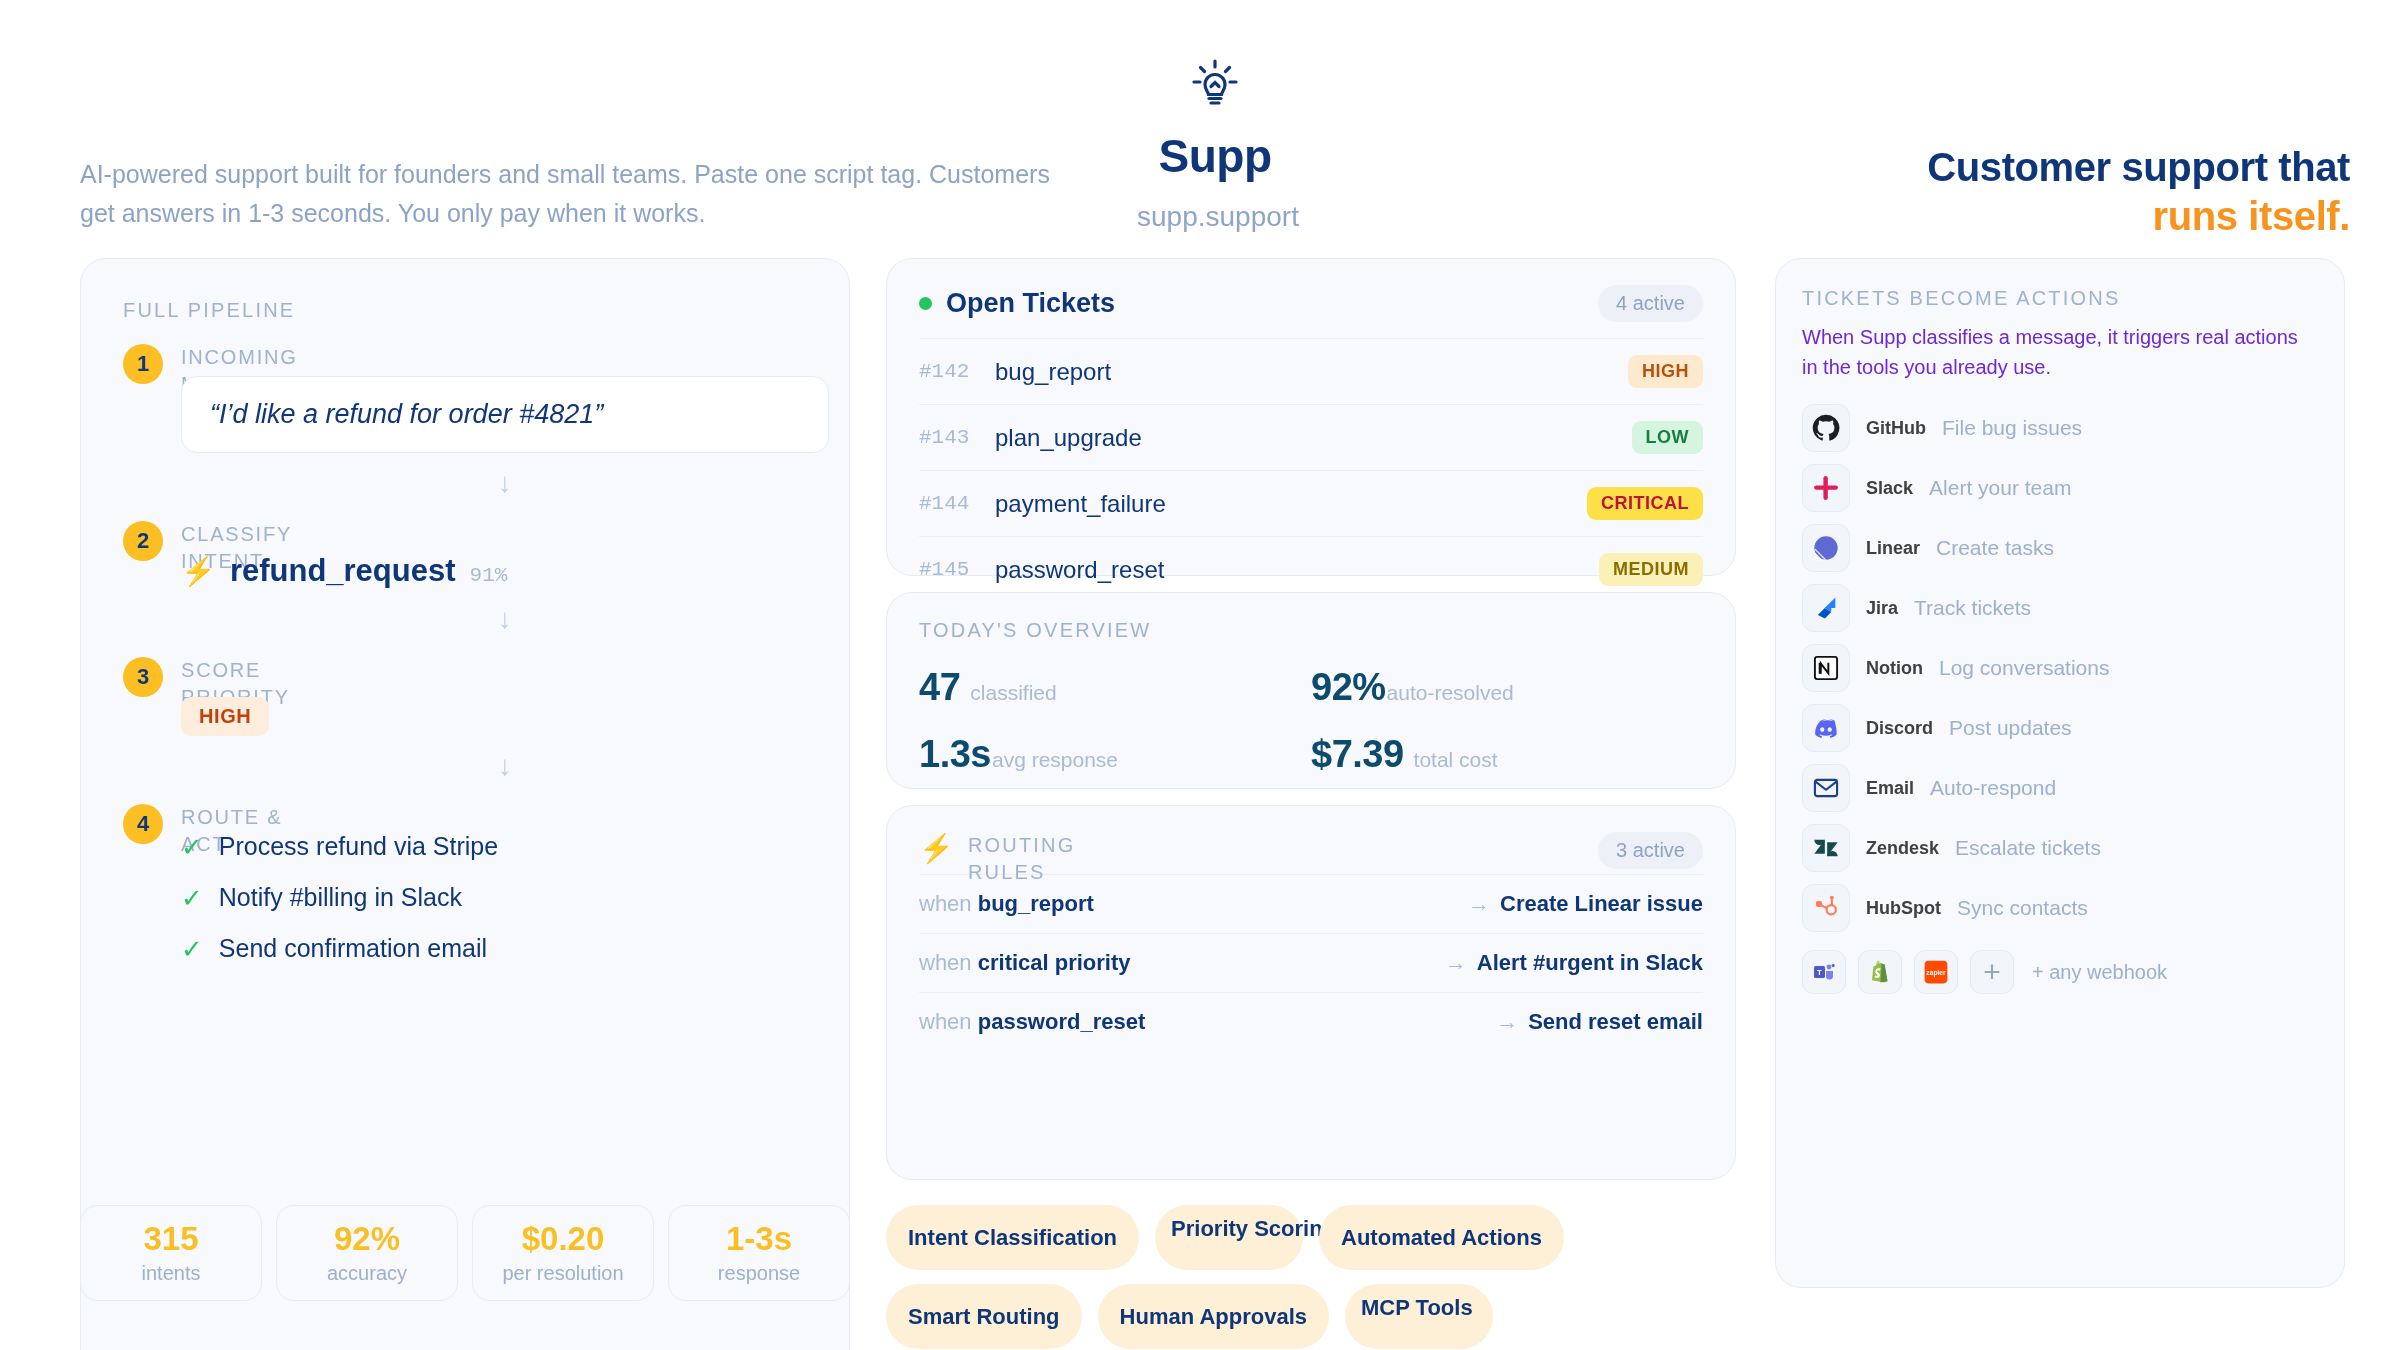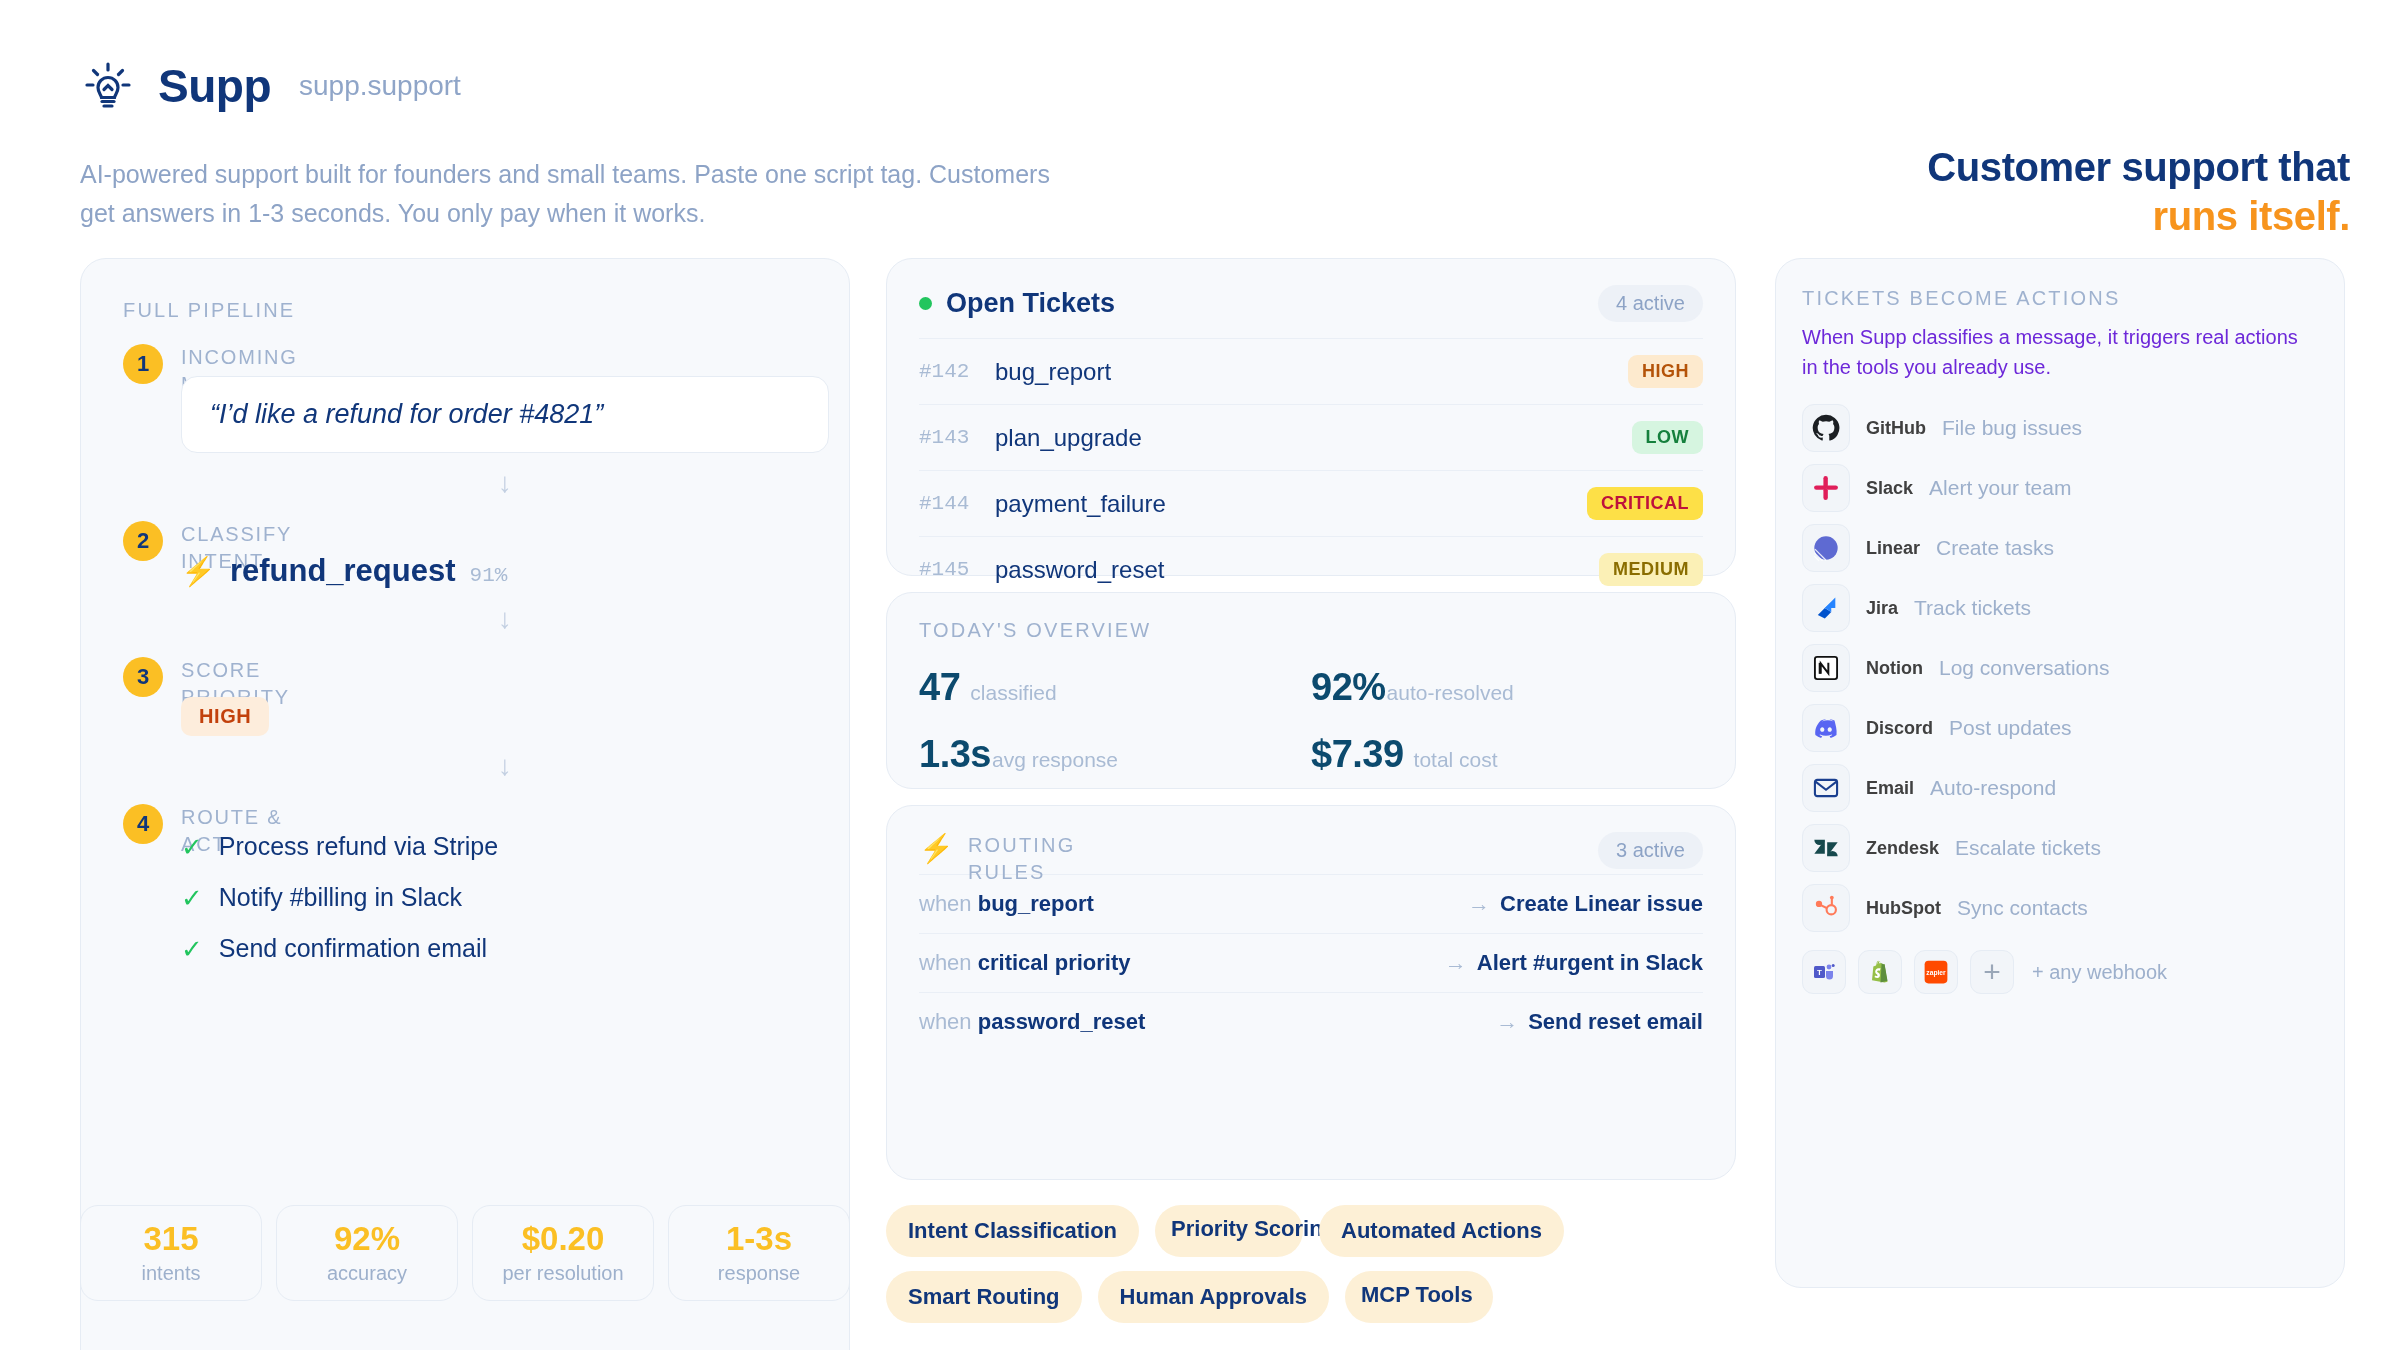--- a/index.html
+++ b/index.html
@@ -13,7 +13,7 @@
 
   
   .header { position: absolute; left: 80px; top: 55px; width: 2270px; }
-  .brand-row { display: flex; align-items: center; gap: 22px; height: 62px; }
+  .brand-row { display: flex; align-items: center; gap: 22px; height: 62px; flex-direction: column; }
   .logo-icon { width: 56px; height: 56px; flex: none; }
   .brand-name {
     font-size: 46px; font-weight: bold; color: #10367a;

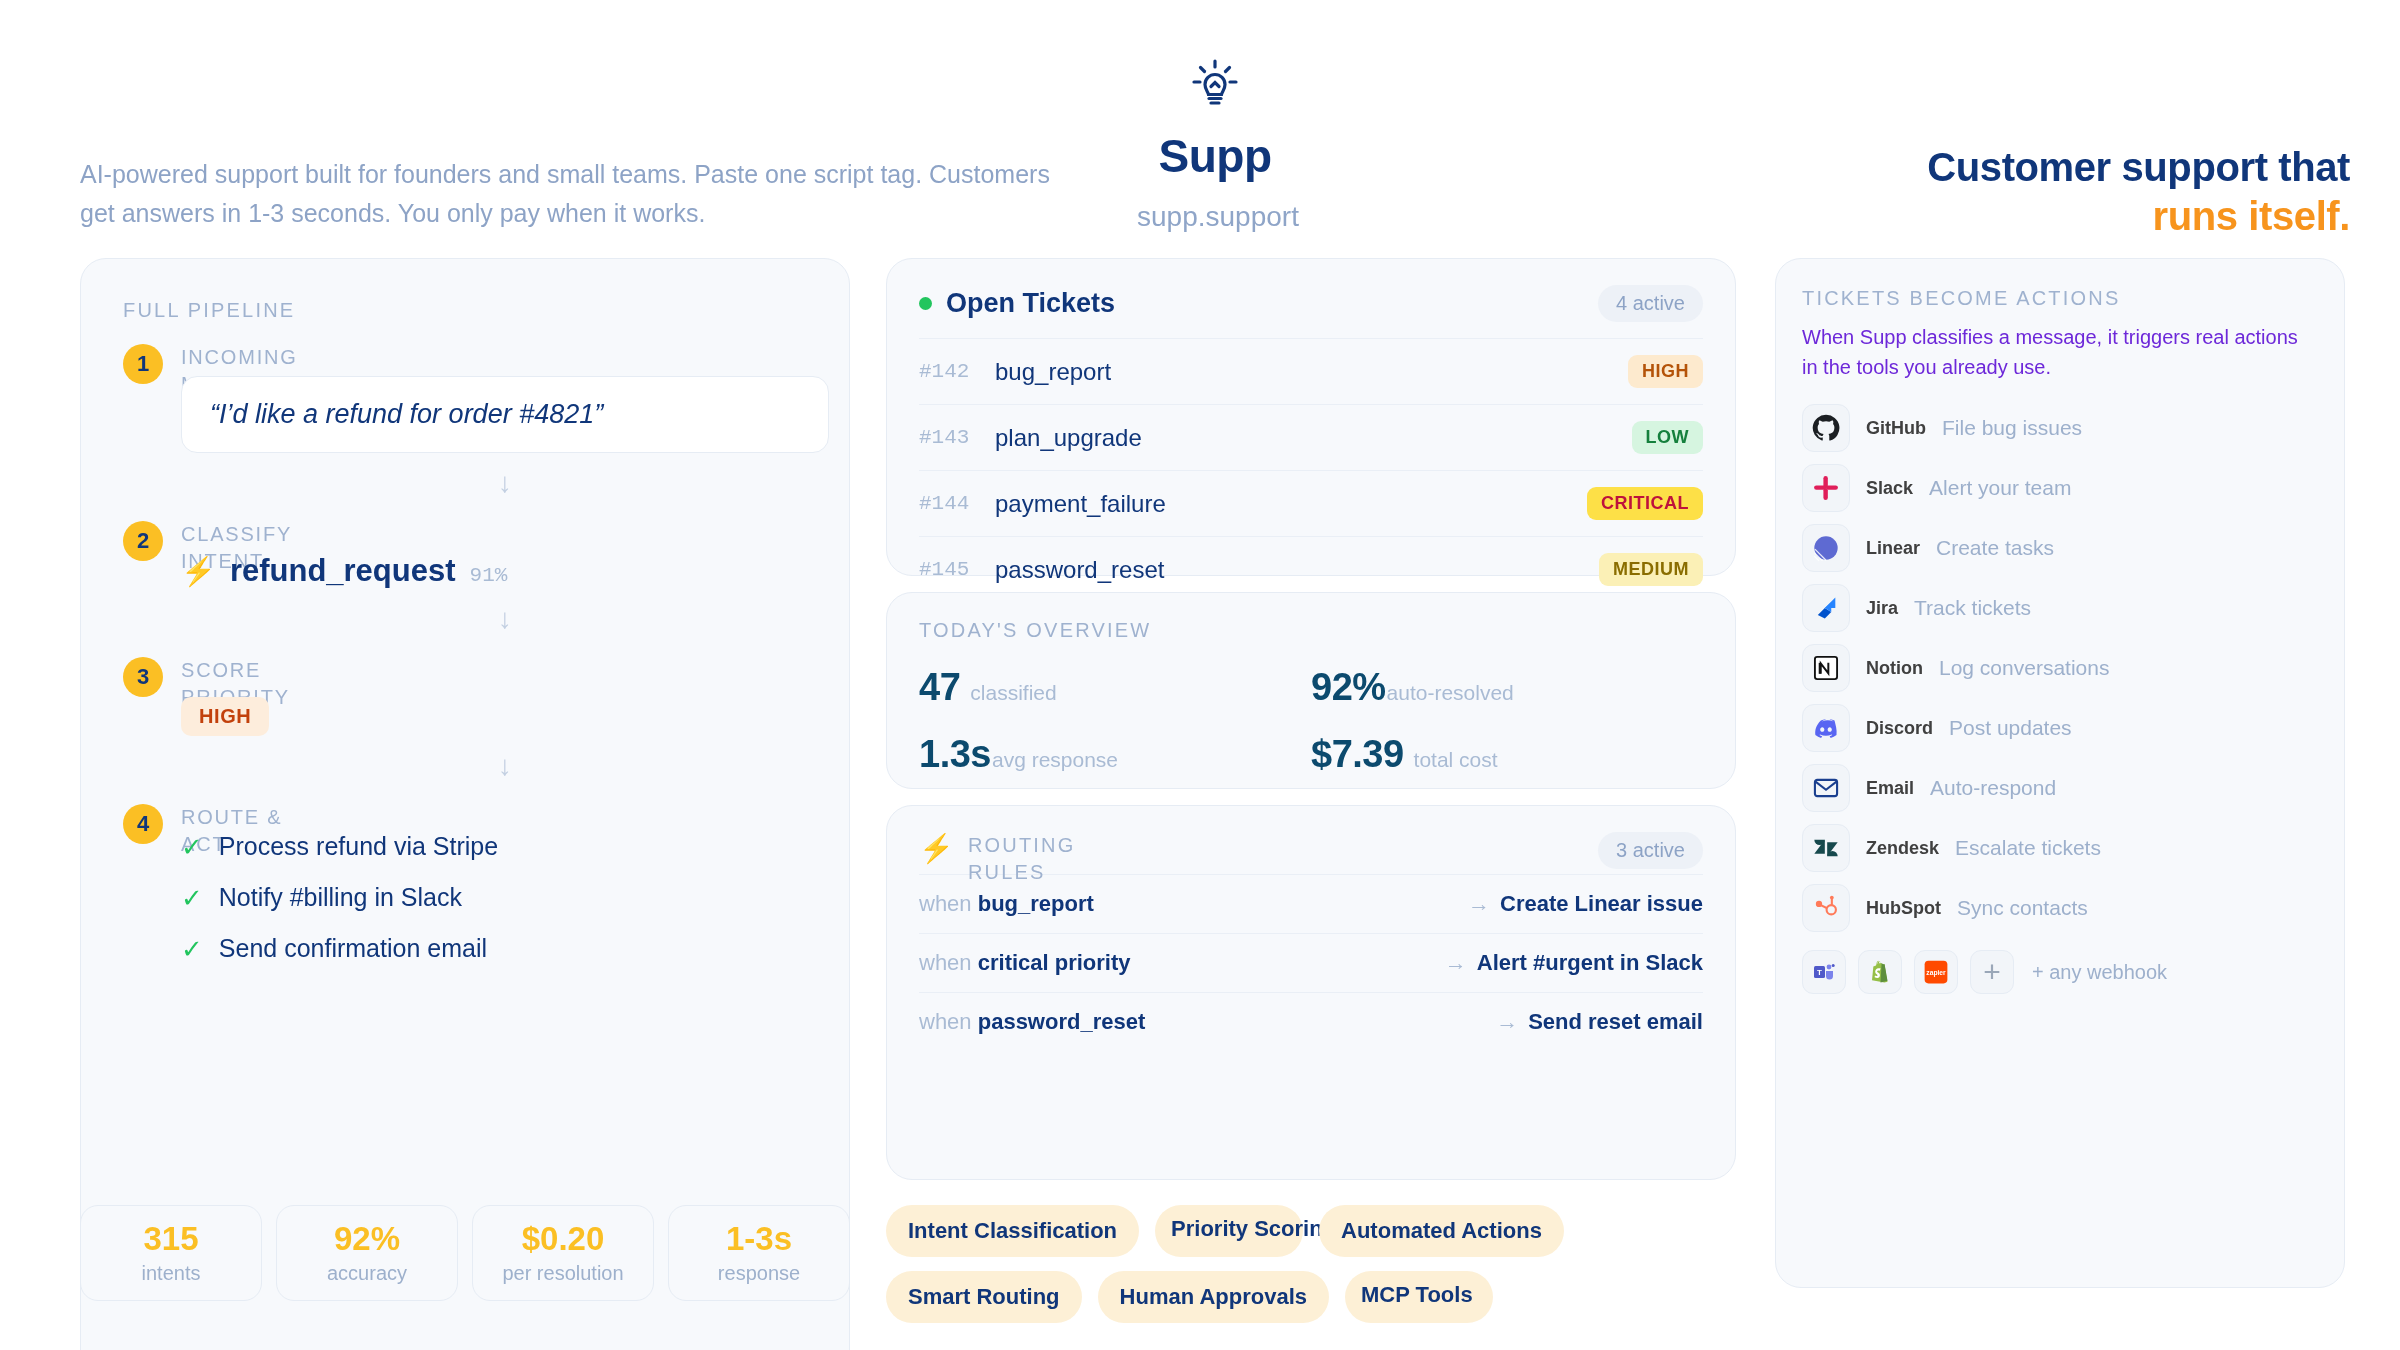--- a/index.html
+++ b/index.html
@@ -177,7 +177,7 @@
     background: #fdf0d6; color: #10367a;
     font-size: 22px; font-weight: bold;
     padding: 11px 22px; border-radius: 999px;
-    height: 52px; display: flex; align-items: center;
+    height: 65px; display: flex; align-items: center;
     white-space: nowrap;
   }
   .tag-pill.two-word { width: 148px; display: block; line-height: 1.15; padding: 11px 16px; }

